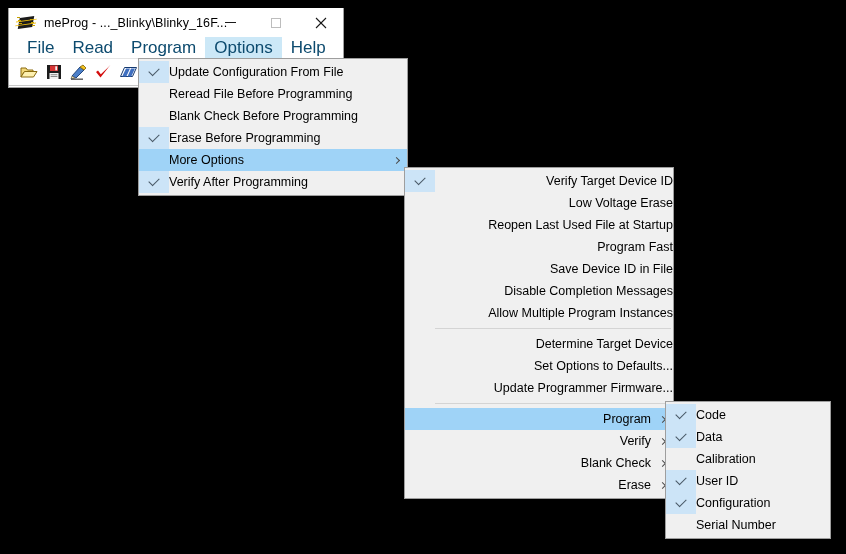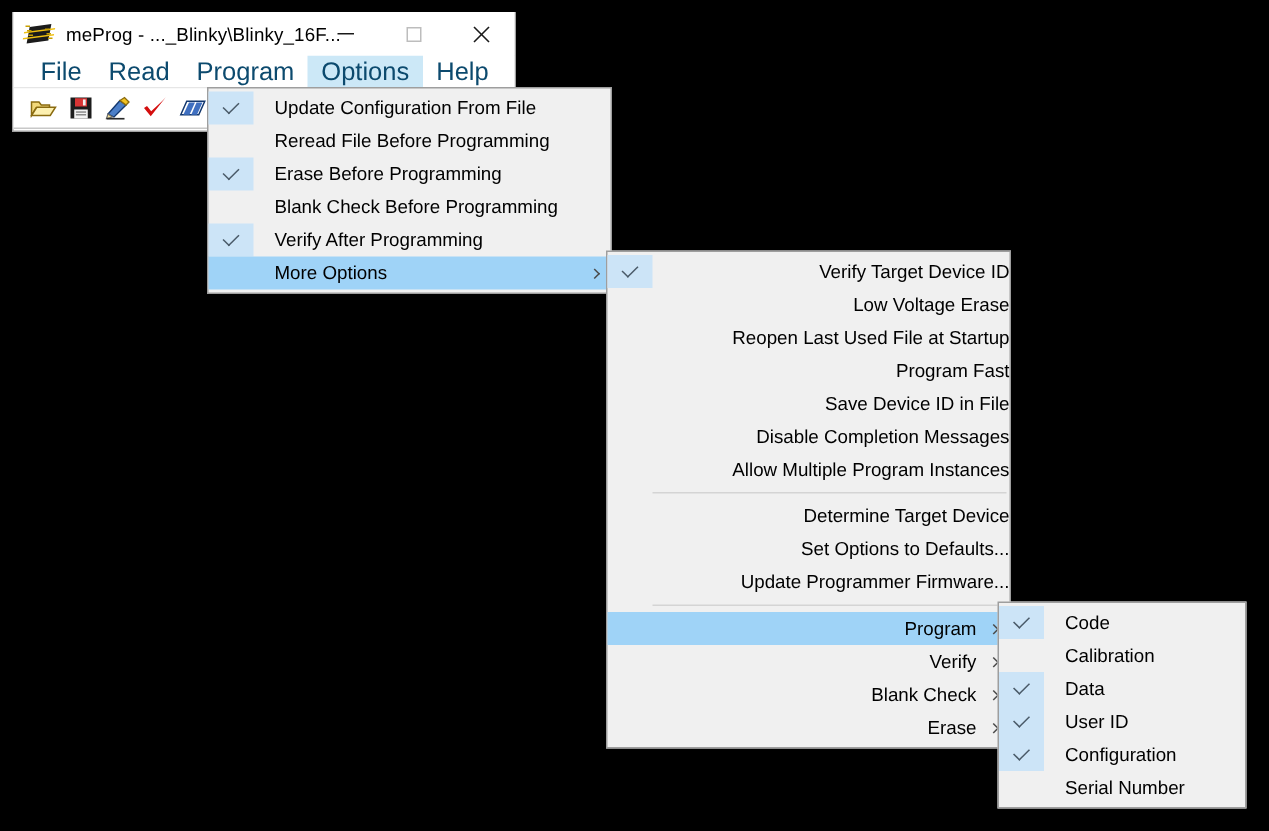--- a/index.html
+++ b/index.html
@@ -155,7 +155,7 @@
   }
   .menu-row .label {
     flex: 1 1 auto;
-    padding-left: 14px;
+    padding-left: 0;
     overflow: hidden;
     text-overflow: ellipsis;
   }

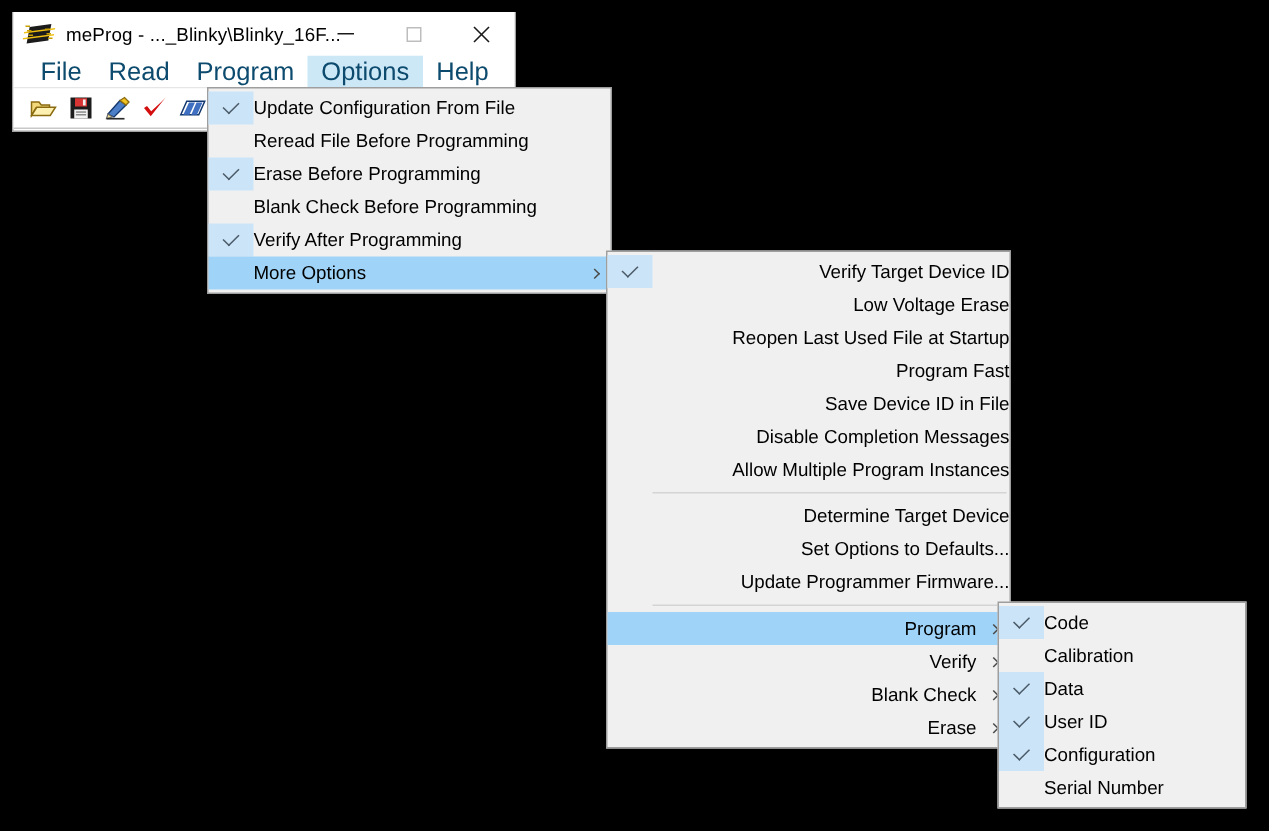--- a/index.html
+++ b/index.html
@@ -295,15 +295,15 @@
     </div>
 
     <div class="menu-row">
+      <div class="gutter"></div>
+      <div class="label">Blank Check Before Programming</div>
+    </div>
+
+    <div class="menu-row">
       <div class="gutter checked">
           <span class="tick"></span>
         </div>
       <div class="label">Erase Before Programming</div>
-    </div>
-
-    <div class="menu-row">
-      <div class="gutter"></div>
-      <div class="label">Blank Check Before Programming</div>
     </div>
 
     <div class="menu-row">

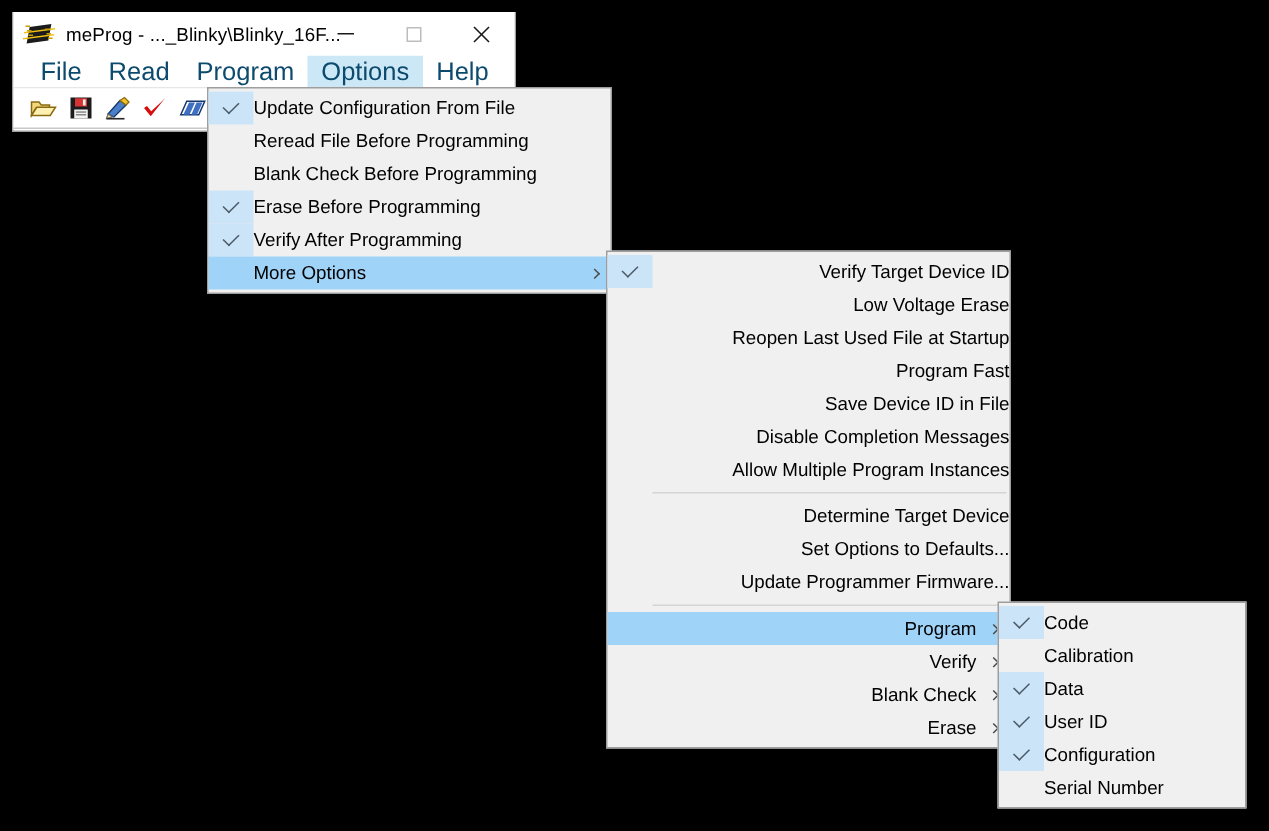--- a/index.html
+++ b/index.html
@@ -306,13 +306,6 @@
       <div class="label">Erase Before Programming</div>
     </div>
 
-    <div class="menu-row">
-      <div class="gutter checked">
-          <span class="tick"></span>
-        </div>
-      <div class="label">Verify After Programming</div>
-    </div>
-
     <div class="menu-row highlighted">
       <div class="gutter"></div>
       <div class="label">More Options</div>
@@ -320,6 +313,13 @@
           <span></span>
         </div>
     </div>
+
+    <div class="menu-row">
+      <div class="gutter checked">
+          <span class="tick"></span>
+        </div>
+      <div class="label">Verify After Programming</div>
+    </div>
   </div>
 
   <div class="menu-panel" id="panel2">

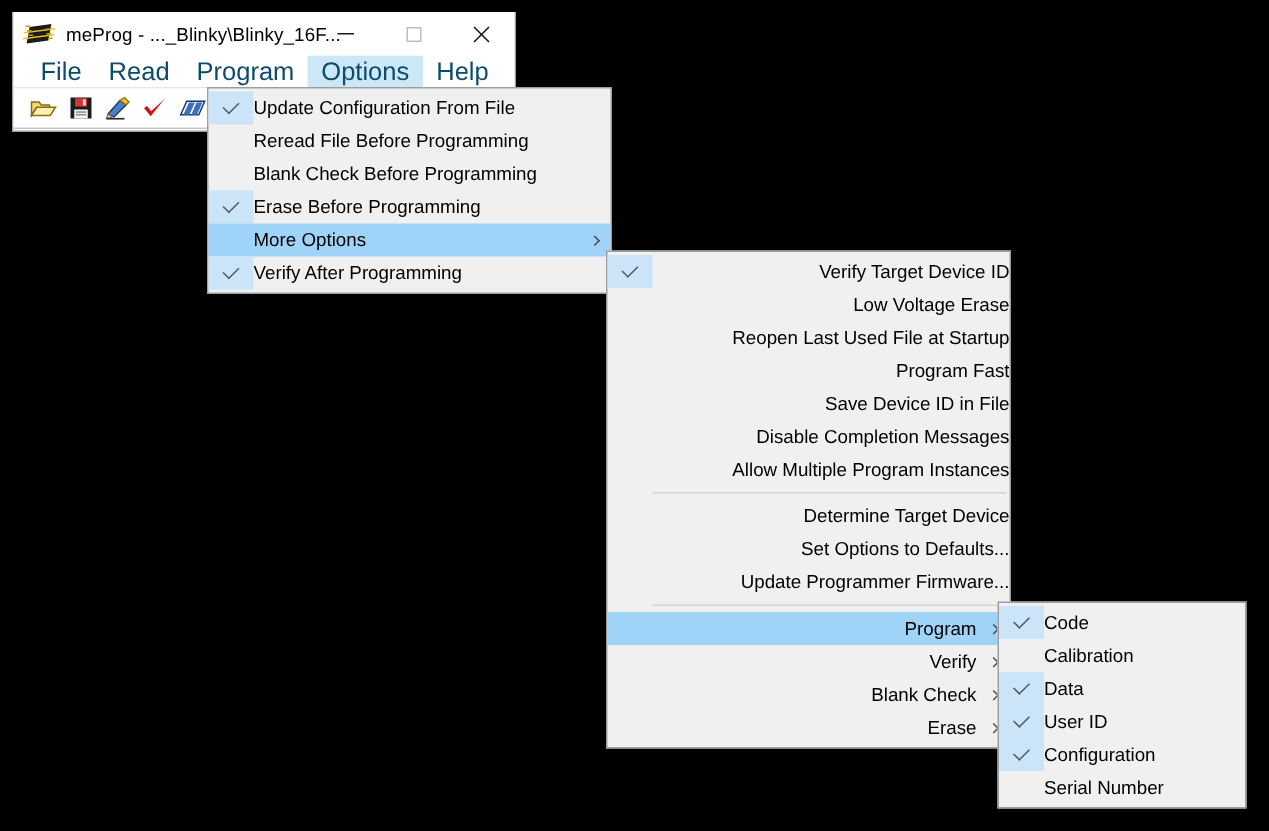--- a/index.html
+++ b/index.html
@@ -424,6 +424,13 @@
     </div>
 
     <div class="menu-row">
+      <div class="gutter checked">
+          <span class="tick"></span>
+        </div>
+      <div class="label">Data</div>
+    </div>
+
+    <div class="menu-row">
       <div class="gutter"></div>
       <div class="label">Calibration</div>
     </div>
@@ -432,13 +439,6 @@
       <div class="gutter checked">
           <span class="tick"></span>
         </div>
-      <div class="label">Data</div>
-    </div>
-
-    <div class="menu-row">
-      <div class="gutter checked">
-          <span class="tick"></span>
-        </div>
       <div class="label">User ID</div>
     </div>
 

